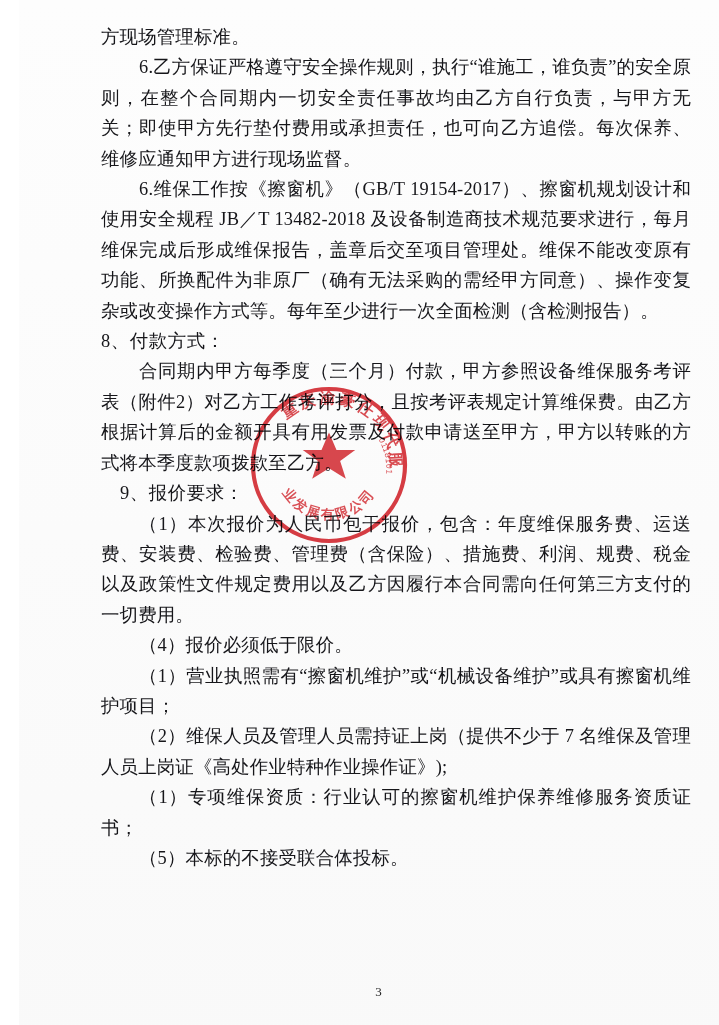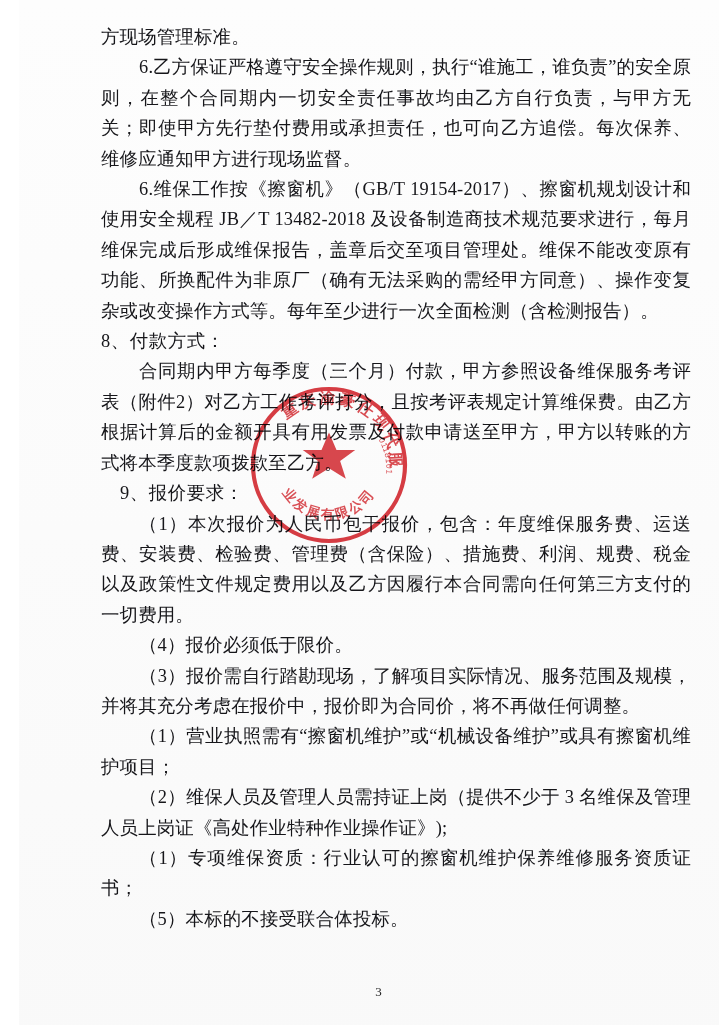--- a/index.html
+++ b/index.html
@@ -87,7 +87,6 @@
       <p class="ln ind1 heading">9、报价要求：</p>
       <p class="ln ind2">（1）本次报价为人民币包干报价，包含：年度维保服务费、运送费、安装费、检验费、管理费（含保险）、措施费、利润、规费、税金以及政策性文件规定费用以及乙方因履行本合同需向任何第三方支付的一切费用。</p>
       <p class="ln ind2">（4）报价必须低于限价。</p>
-      <p class="ln ind2">（3）报价需自行踏勘现场，了解项目实际情况、服务范围及规模，并将其充分考虑在报价中，报价即为合同价，将不再做任何调整。</p>
       <p class="ln ind2">（1）营业执照需有“擦窗机维护”或“机械设备维护”或具有擦窗机维护项目；</p>
       <p class="ln ind2">（2）维保人员及管理人员需持证上岗（提供不少于 3 名维保及管理人员上岗证《高处作业特种作业操作证》);</p>
       <p class="ln ind2">（1）专项维保资质：行业认可的擦窗机维护保养维修服务资质证书；</p>

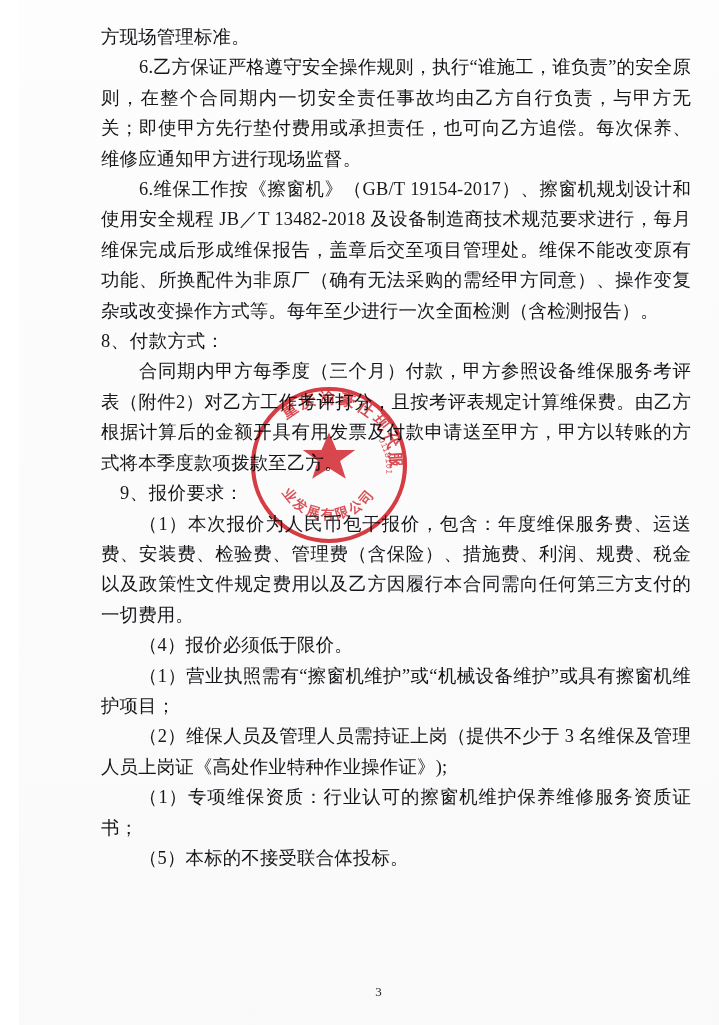--- a/index.html
+++ b/index.html
@@ -88,7 +88,7 @@
       <p class="ln ind2">（1）本次报价为人民币包干报价，包含：年度维保服务费、运送费、安装费、检验费、管理费（含保险）、措施费、利润、规费、税金以及政策性文件规定费用以及乙方因履行本合同需向任何第三方支付的一切费用。</p>
       <p class="ln ind2">（4）报价必须低于限价。</p>
       <p class="ln ind2">（1）营业执照需有“擦窗机维护”或“机械设备维护”或具有擦窗机维护项目；</p>
-      <p class="ln ind2">（2）维保人员及管理人员需持证上岗（提供不少于 3 名维保及管理人员上岗证《高处作业特种作业操作证》);</p>
+      <p class="ln ind2">（2）维保人员及管理人员需持证上岗（提供不少于 7 名维保及管理人员上岗证《高处作业特种作业操作证》);</p>
       <p class="ln ind2">（1）专项维保资质：行业认可的擦窗机维护保养维修服务资质证书；</p>
       <p class="ln ind2">（5）本标的不接受联合体投标。</p>
     </div>

